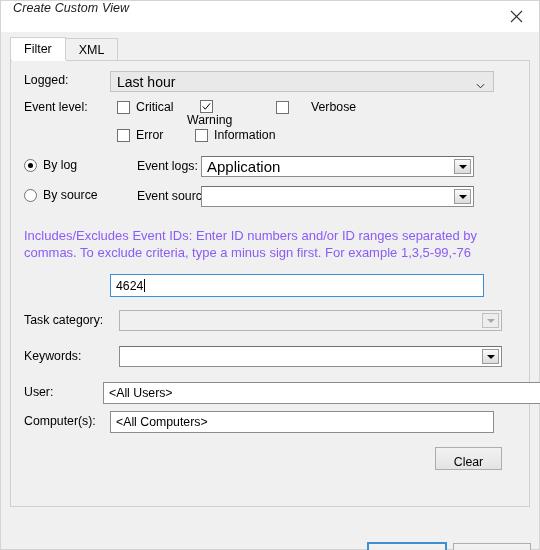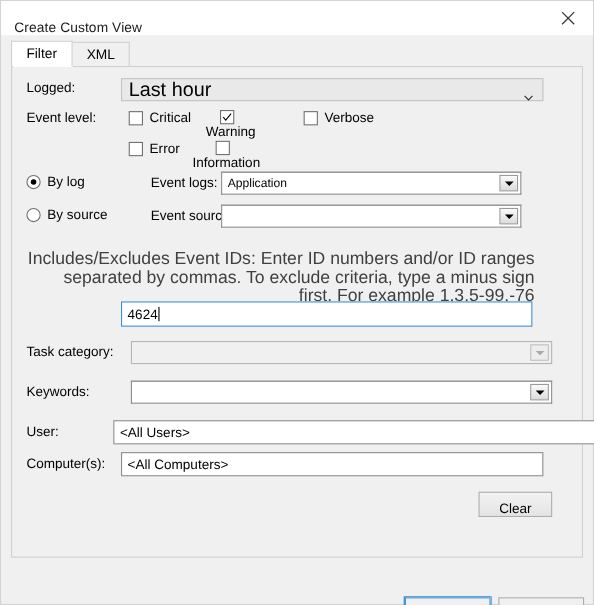--- a/index.html
+++ b/index.html
@@ -23,9 +23,10 @@
   .titlebar{
     height:31px;
     background:#ffffff;
-    display:flex;align-items:flex-end;
+    display:flex;align-items:flex-start;
     flex:0 0 auto;
     position:relative;
+    font-style:italic;
   }
   .title-text{
     margin-left:12px;

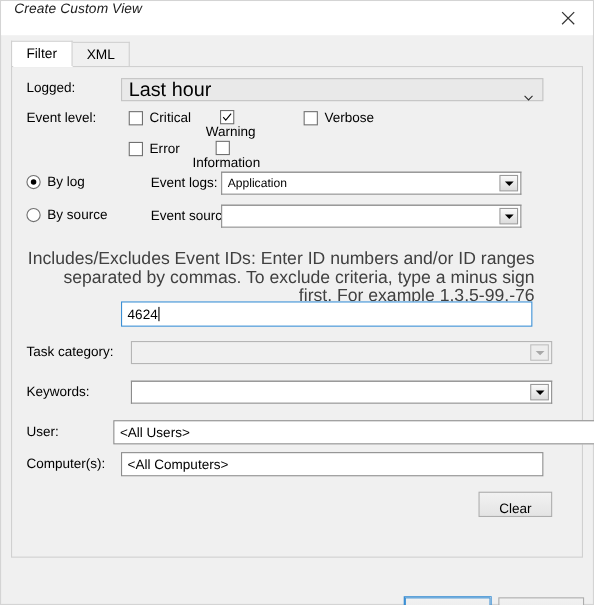--- a/index.html
+++ b/index.html
@@ -99,7 +99,7 @@
     box-sizing:border-box;
     display:flex;align-items:center;
     padding-left:6px;
-    font-size:18px;
+    font-size:14px;
     position:relative;
     cursor:default;
   }

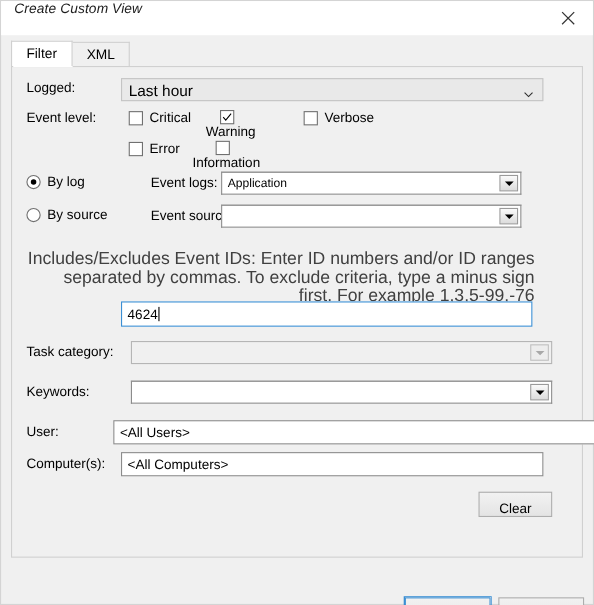--- a/index.html
+++ b/index.html
@@ -278,7 +278,7 @@
       </span>
       <span class="lbl">Warning</span>
     </div>
-    <div class="cb" style="position:absolute;left:265px;top:39px;">
+    <div class="cb" style="position:absolute;left:265px;top:39px;gap:16px;">
       <span class="box"></span>
       <span class="lbl">Verbose</span>
     </div>

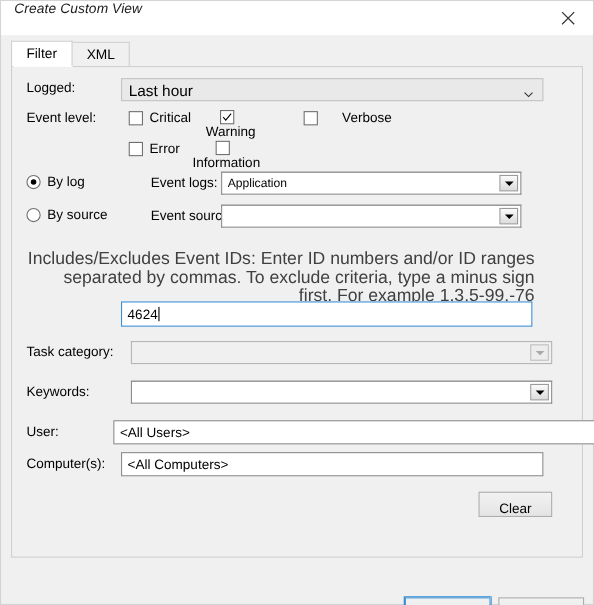--- a/index.html
+++ b/index.html
@@ -287,7 +287,7 @@
       <span class="box"></span>
       <span class="lbl">Error</span>
     </div>
-    <div class="cb" style="position:absolute;left:164px;top:67px;flex-direction:column;">
+    <div class="cb" style="position:absolute;left:184px;top:67px;">
       <span class="box"></span>
       <span class="lbl">Information</span>
     </div>

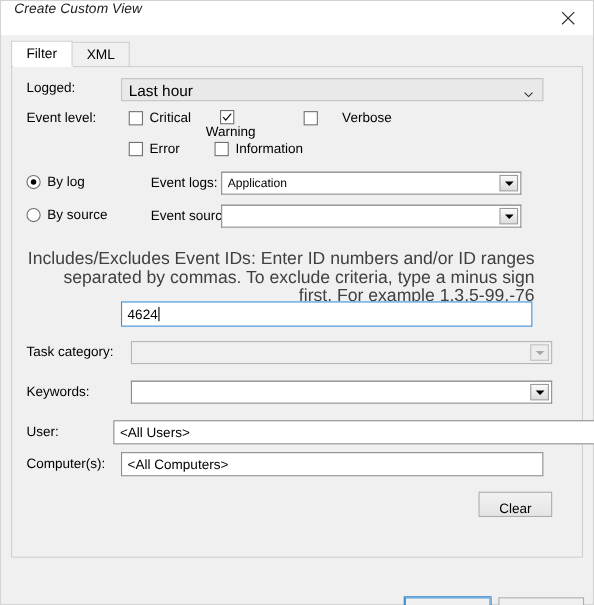--- a/index.html
+++ b/index.html
@@ -117,7 +117,7 @@
     box-sizing:border-box;
     display:flex;align-items:center;
     padding-left:5px;
-    font-size:11px;
+    font-size:15px;
     position:relative;
     cursor:default;
   }

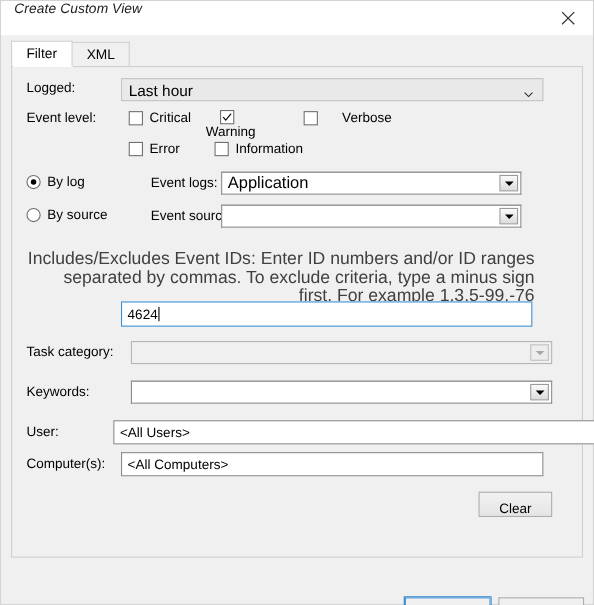--- a/index.html
+++ b/index.html
@@ -196,10 +196,9 @@
   
   .helptext{
     position:absolute;
-    font-size:16px;
+    font-size:13px;
     line-height:17px;
-    color:#404040;
-    text-align:right;
+    color:#8b5cf6;
   }
   
   .btn{

